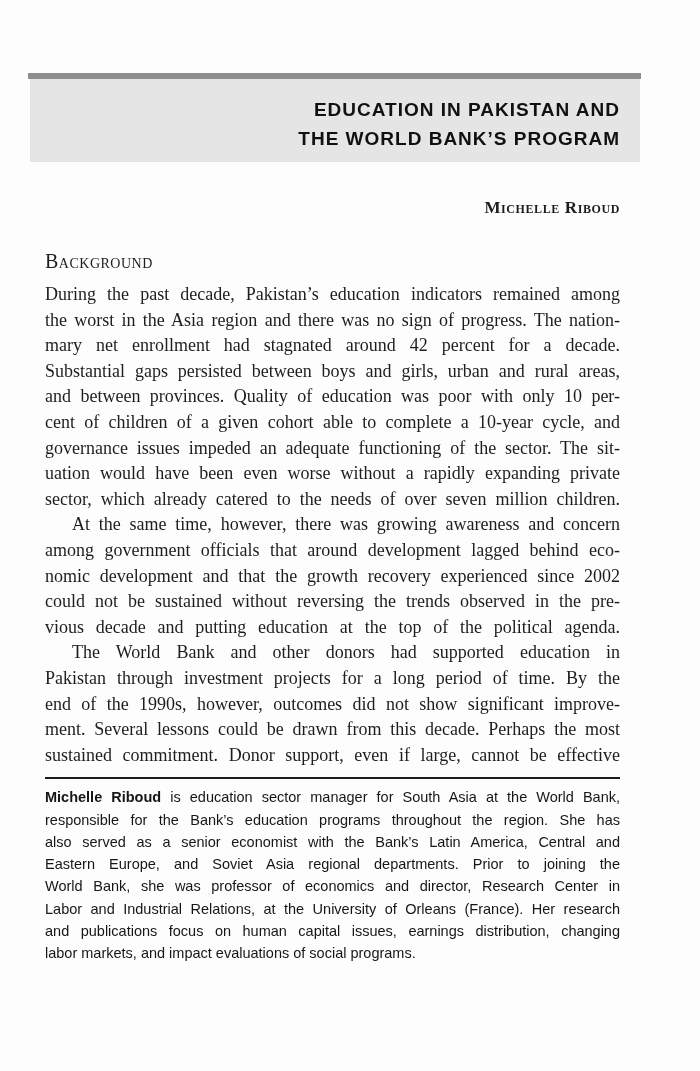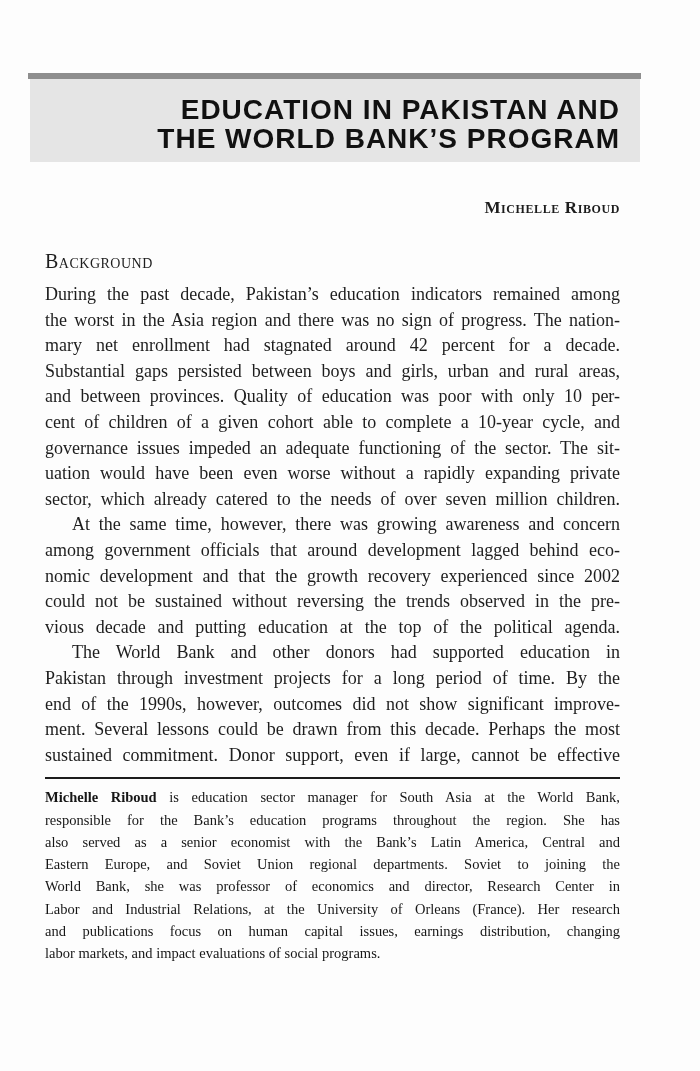--- a/index.html
+++ b/index.html
@@ -37,7 +37,7 @@
   .title-box .title-line {
     font-family: "Liberation Sans", sans-serif;
     font-weight: 700;
-    font-size: 28px;
+    font-size: 19px;
     line-height: 29px;
     letter-spacing: 1px;
     color: #111;

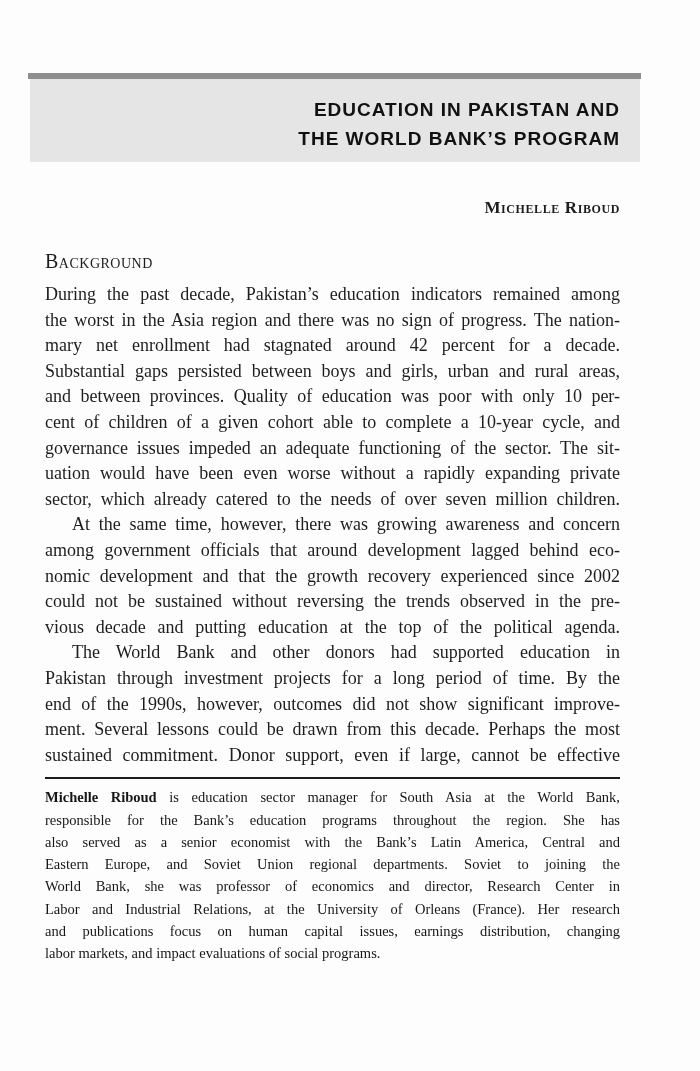--- a/index.html
+++ b/index.html
@@ -88,7 +88,6 @@
   .fline {
     text-align: justify;
     text-align-last: justify;
-    font-family: Liberation Serif, serif;
   }
   .fline:last-child { text-align-last: left; }
   .fline b { font-weight: 700; }

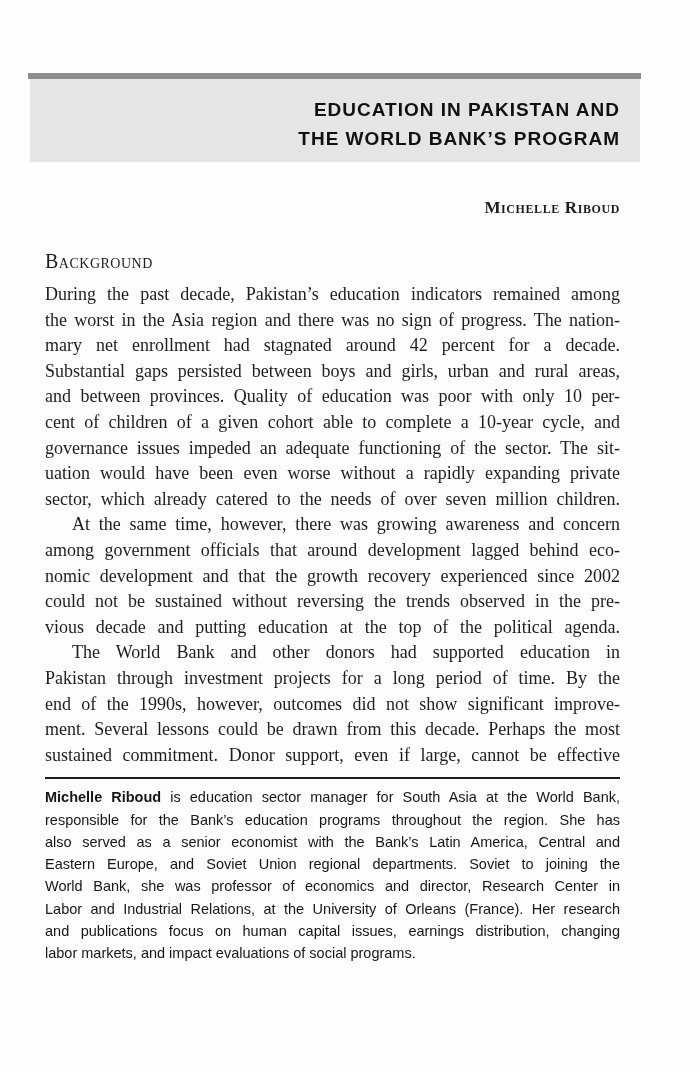--- a/index.html
+++ b/index.html
@@ -152,7 +152,7 @@
       <div class="fline"><b>Michelle Riboud</b> is education sector manager for South Asia at the World Bank,</div>
       <div class="fline">responsible for the Bank’s education programs throughout the region. She has</div>
       <div class="fline">also served as a senior economist with the Bank’s Latin America, Central and</div>
-      <div class="fline">Eastern Europe, and Soviet Union regional departments. Soviet to joining the</div>
+      <div class="fline">Eastern Europe, and Soviet Asia regional departments. Prior to joining the</div>
       <div class="fline">World Bank, she was professor of economics and director, Research Center in</div>
       <div class="fline">Labor and Industrial Relations, at the University of Orleans (France). Her research</div>
       <div class="fline">and publications focus on human capital issues, earnings distribution, changing</div>

